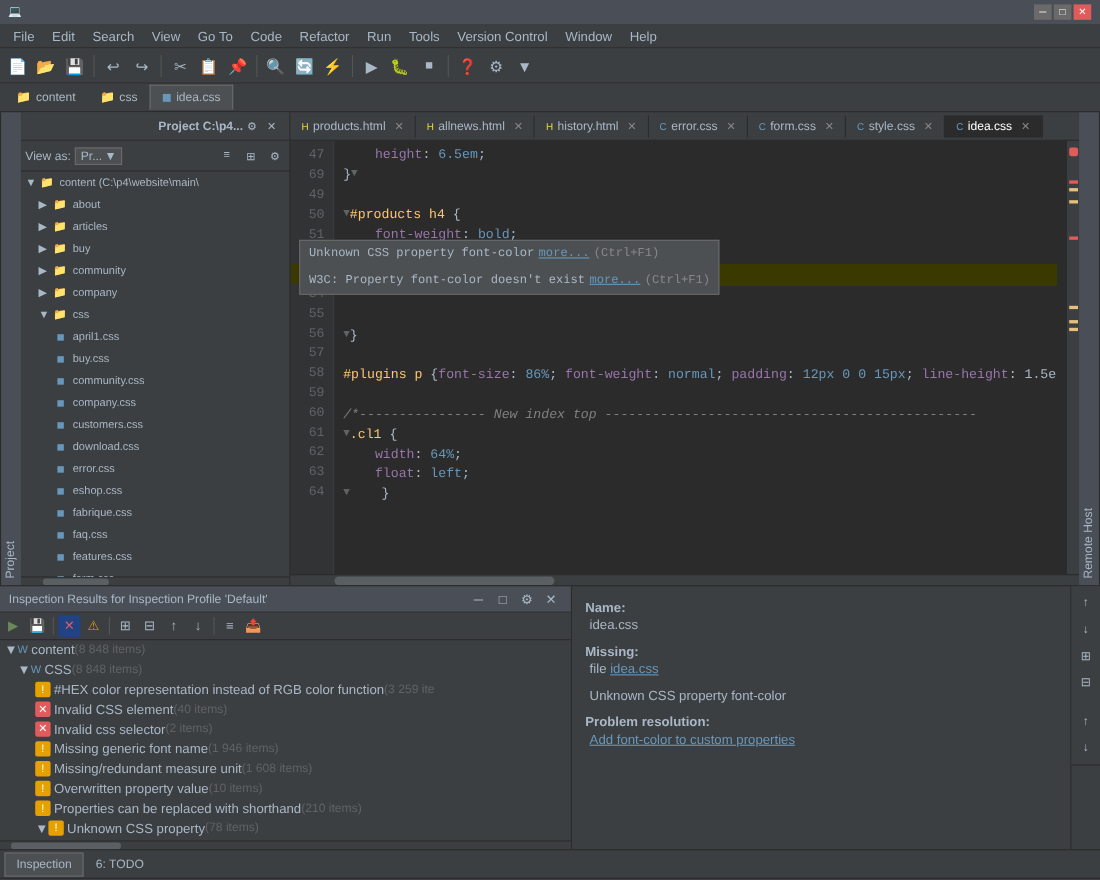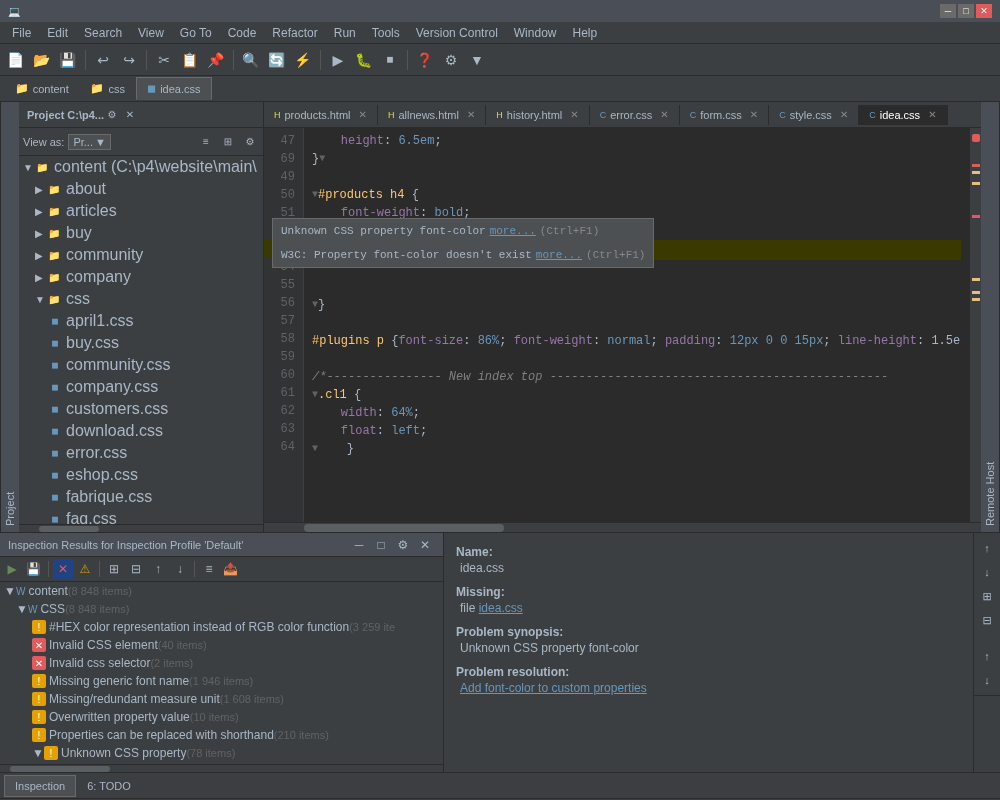--- a/index.html
+++ b/index.html
@@ -30,7 +30,7 @@
     
     
     #left-panel { width: 245px; background: #3c3f41; border-right: 1px solid #2b2b2b; display: flex; flex-direction: column; overflow: hidden; }
-    #panel-header { background: #3d4043; height: 26px; display: flex; align-items: center; padding: 0 8px; font-size: 11px; font-weight: bold; color: #a9b7c6; border-bottom: 1px solid #2b2b2b; justify-content: flex-start; }
+    #panel-header { background: #3d4043; height: 26px; display: flex; align-items: center; padding: 0 8px; font-size: 11px; font-weight: bold; color: #a9b7c6; border-bottom: 1px solid #2b2b2b; justify-content: flex-end; }
     #view-as-bar { background: #3c3f41; height: 28px; display: flex; align-items: center; padding: 0 4px; border-bottom: 1px solid #2b2b2b; gap: 4px; }
     .view-as-label { font-size: 11px; color: #a9b7c6; }
     .view-as-dropdown { background: #4c5052; border: 1px solid #6a6a6a; color: #a9b7c6; font-size: 11px; padding: 1px 4px; cursor: pointer; display: flex; align-items: center; gap: 2px; }

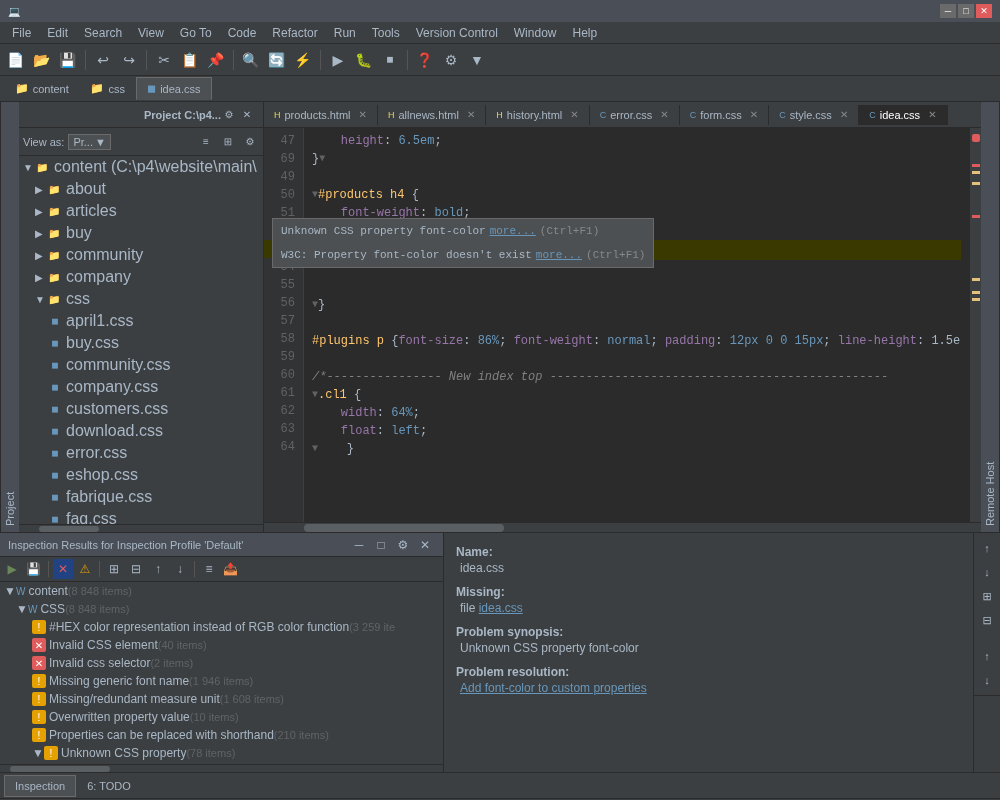--- a/index.html
+++ b/index.html
@@ -39,7 +39,7 @@
     .tree-arrow { display: inline-block; width: 12px; font-size: 10px; color: #a9b7c6; }
     .tree-icon { width: 16px; height: 16px; display: inline-flex; align-items: center; justify-content: center; font-size: 10px; margin-right: 3px; }
     .folder-icon { color: #d4a017; }
-    .tree-label { font-size: 16px; color: #a9b7c6; }
+    .tree-label { font-size: 10px; color: #a9b7c6; }
     
     
     #editor-area { flex: 1; display: flex; flex-direction: column; background: #2b2b2b; }

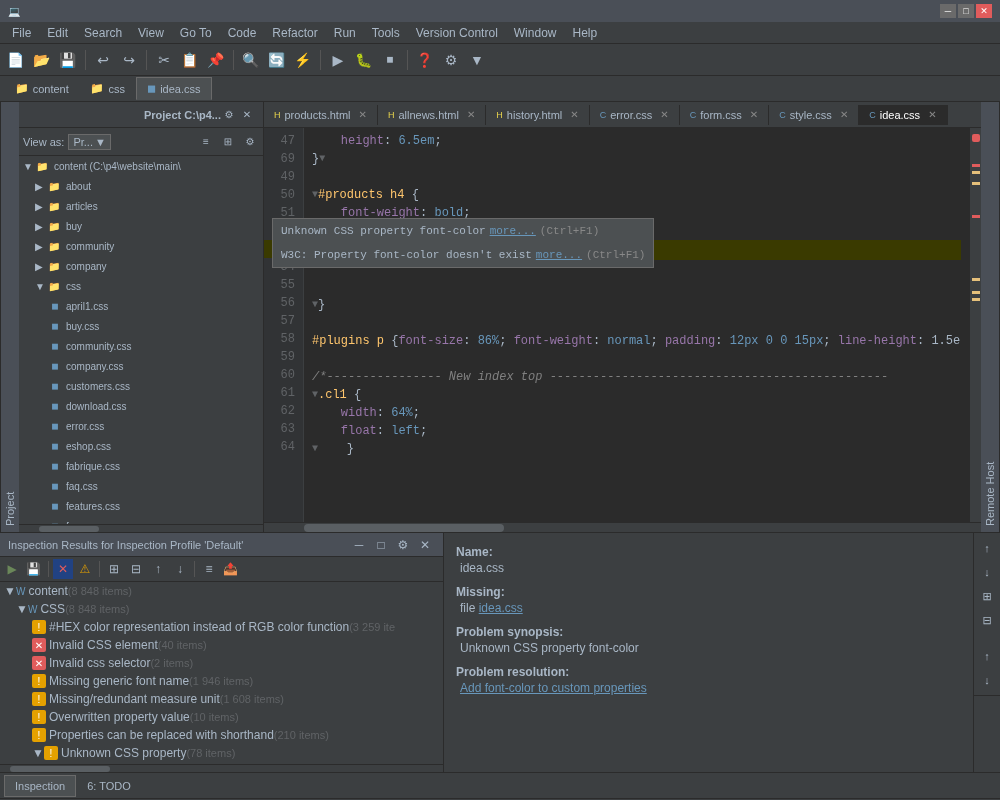--- a/index.html
+++ b/index.html
@@ -70,7 +70,7 @@
     
     
     #inspection-panel { height: 240px; background: #3c3f41; display: flex; border-top: 1px solid #2b2b2b; }
-    #inspection-left { width: 444px; border-right: 1px solid #2b2b2b; display: flex; flex-direction: column; overflow: hidden; }
+    #inspection-left { width: 520px; border-right: 1px solid #2b2b2b; display: flex; flex-direction: column; overflow: hidden; }
     #inspection-header { background: #4a4f57; height: 24px; display: flex; align-items: center; padding: 0 8px; font-size: 11px; color: #a9b7c6; border-bottom: 1px solid #2b2b2b; justify-content: space-between; }
     #inspection-toolbar { background: #3c3f41; display: flex; align-items: center; padding: 2px; border-bottom: 1px solid #2b2b2b; gap: 2px; flex-shrink: 0; }
     .insp-btn { width: 20px; height: 20px; background: none; border: none; cursor: pointer; color: #a9b7c6; display: flex; align-items: center; justify-content: center; font-size: 12px; }

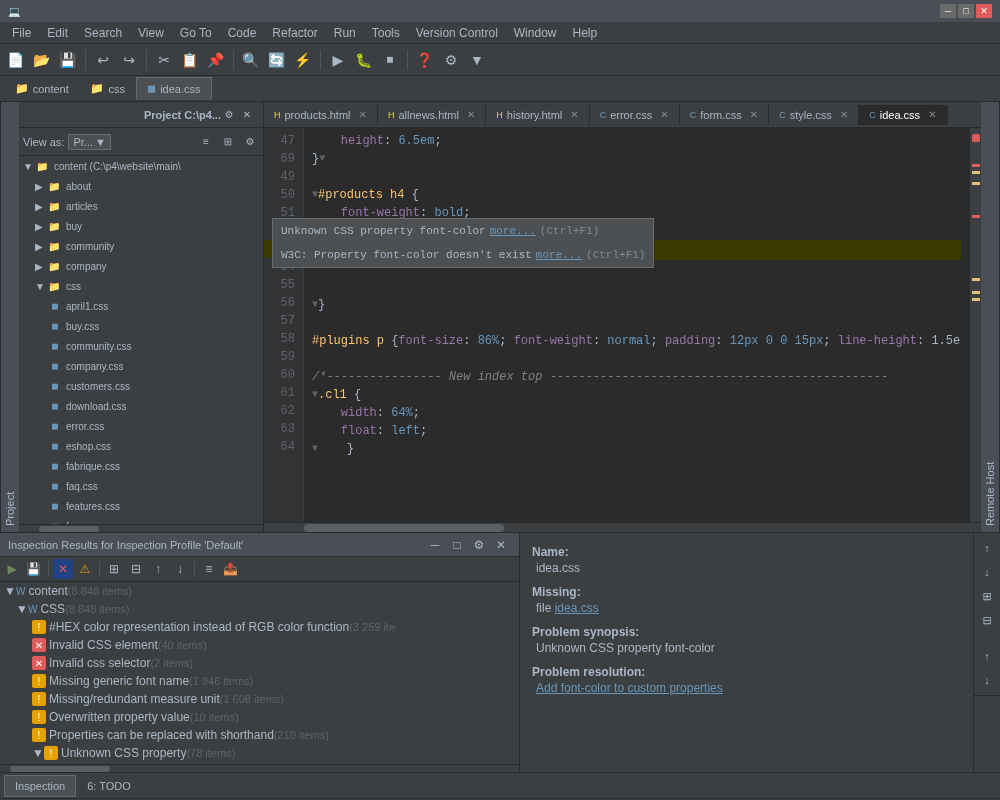--- a/index.html
+++ b/index.html
@@ -582,7 +582,6 @@
       <span class="insp-link">idea.css</span>
     </div>
 
-    <div class="insp-field-label">Problem synopsis:</div>
     <div class="insp-field-value">Unknown CSS property font-color</div>
 
     <div class="insp-field-label">Problem resolution:</div>

